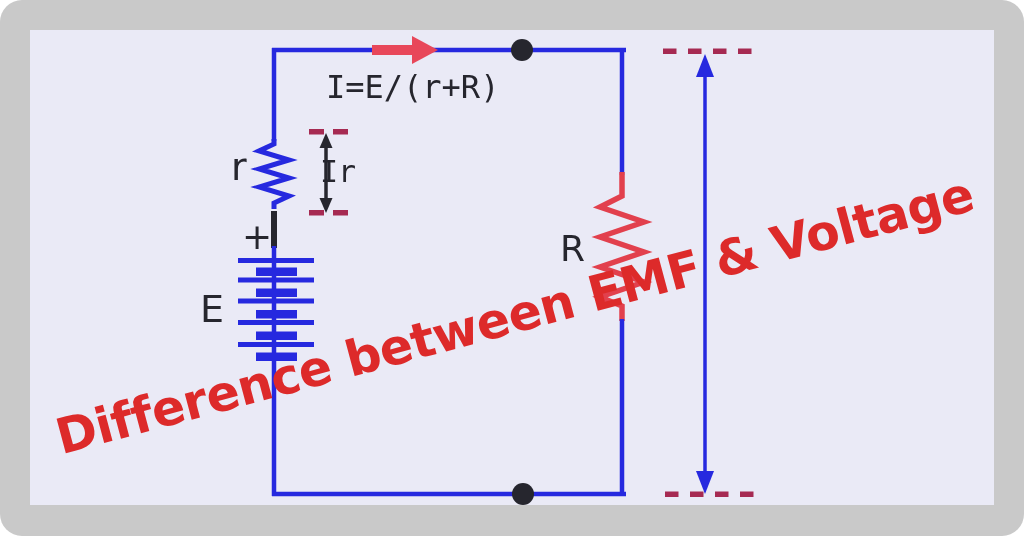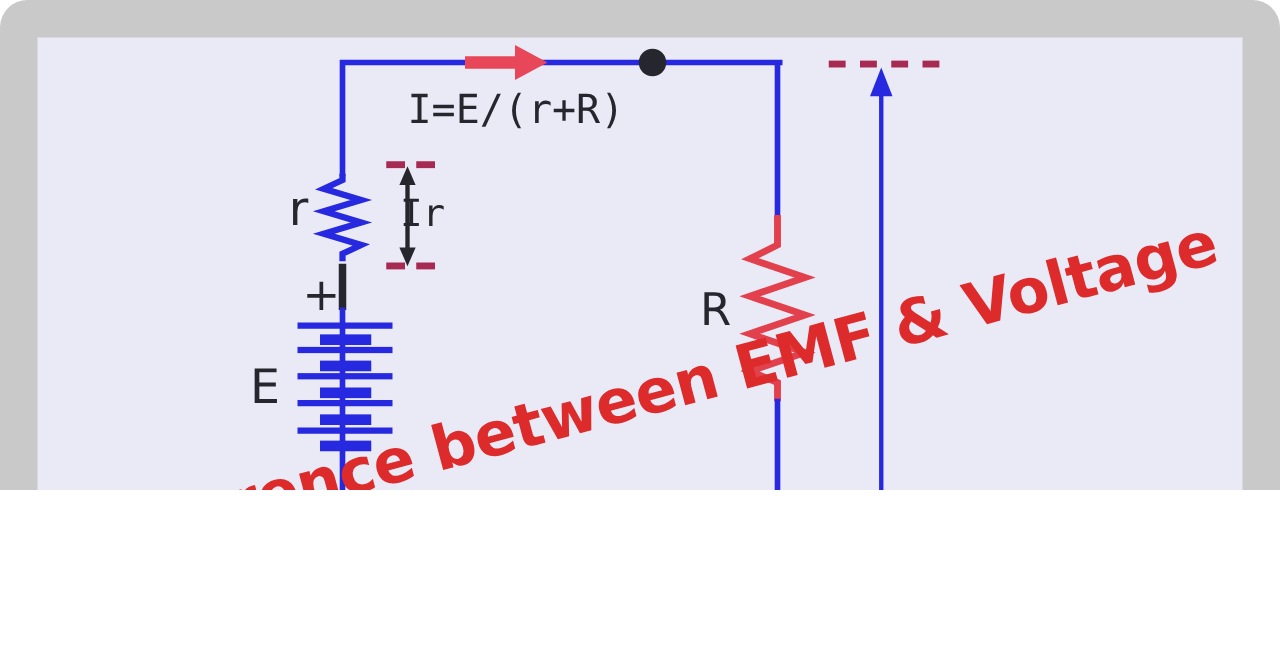--- a/index.html
+++ b/index.html
@@ -11,7 +11,7 @@
   .stage {
     position: relative;
     width: 1024px;
-    height: 392px;
+    height: 536px;
     overflow: hidden;
     background: var(--page-bg, #ffffff);
     text-decoration: underline;

